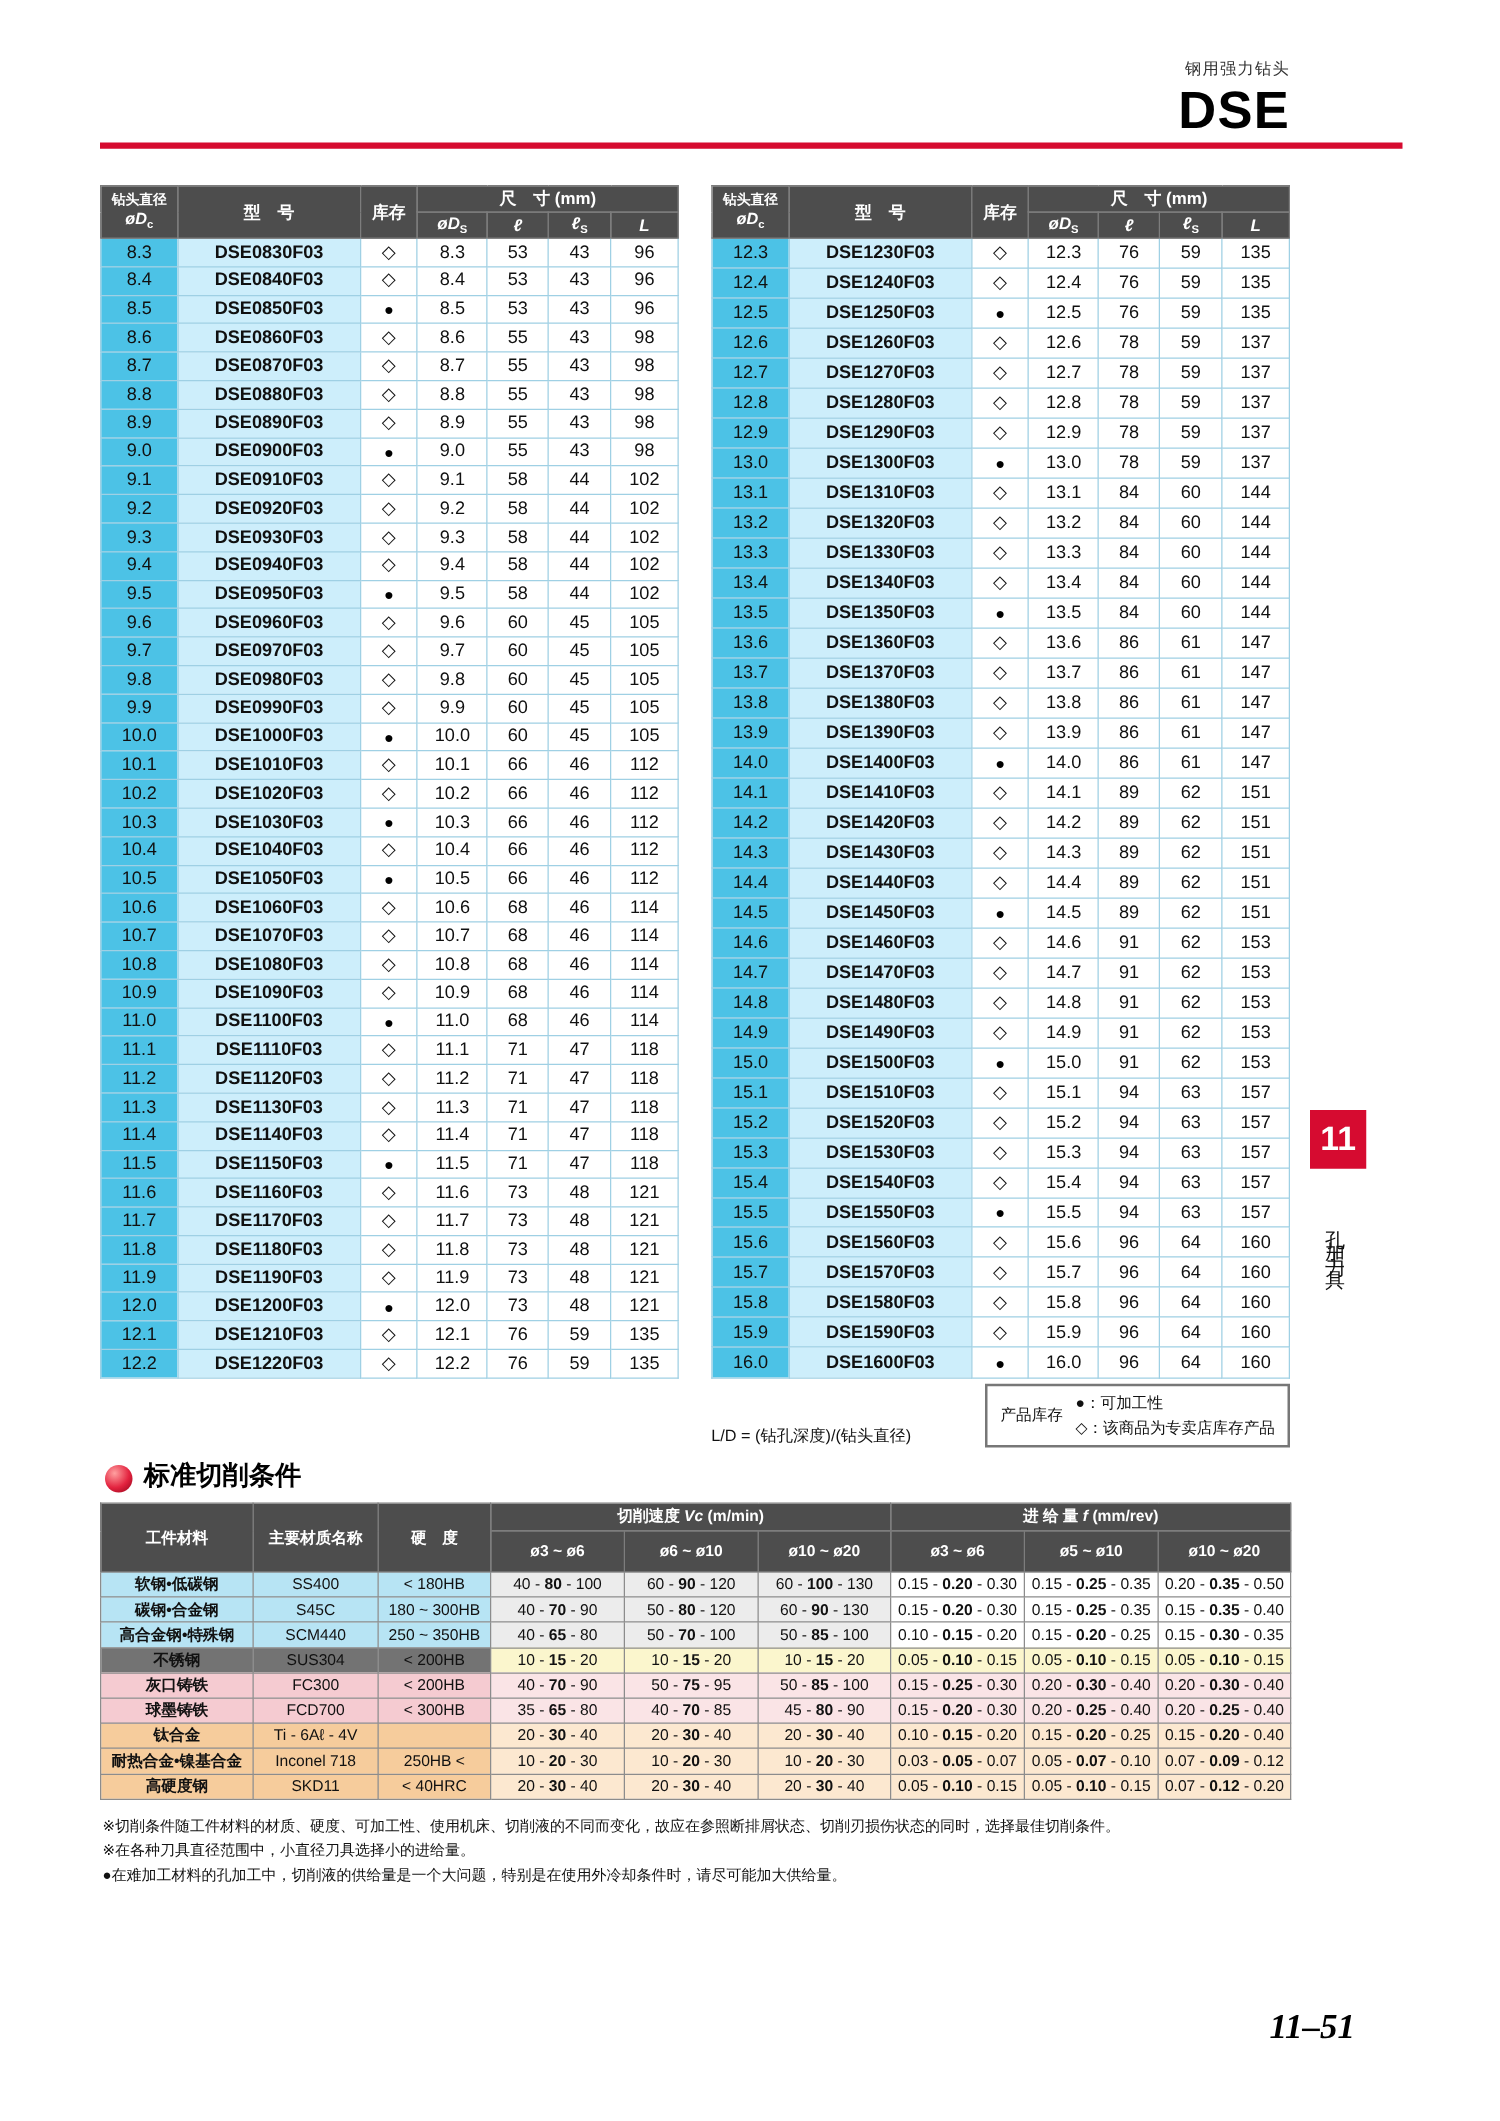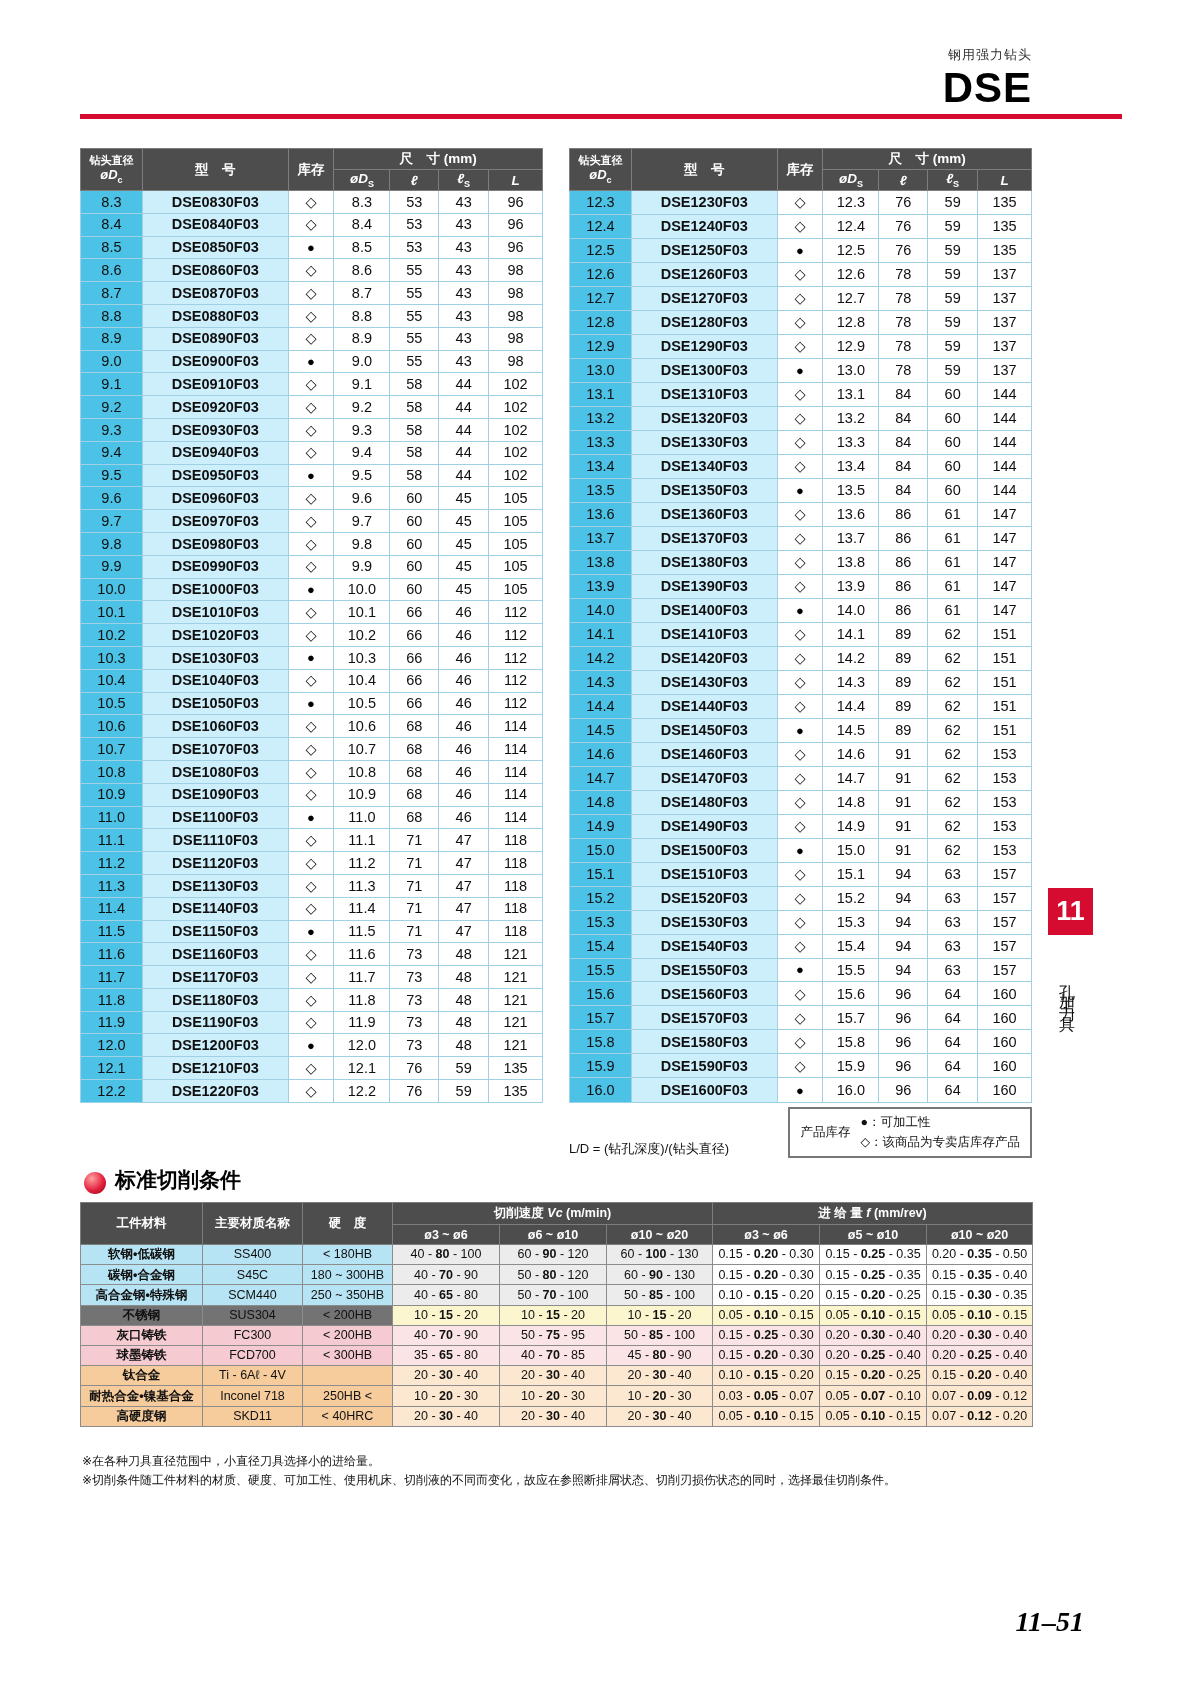--- a/index.html
+++ b/index.html
@@ -66,7 +66,7 @@
   .cut-table th { background:#4d4d4d; color:#fff; border:1px solid #7d7d7d;
     font-size:12.5px; font-weight:bold; padding:2px 0; text-align:center; }
   .cut-table th i { font-style:italic; }
-  .th-range { font-size:12px; height:20px; }
+  .th-range { font-size:12px; height:33px; }
   .cut-table td { border:1px solid #8c8c8c; height:20.2px; padding:0;
     text-align:center; font-size:12.5px; line-height:1; }
   .c-mat { font-weight:bold; }

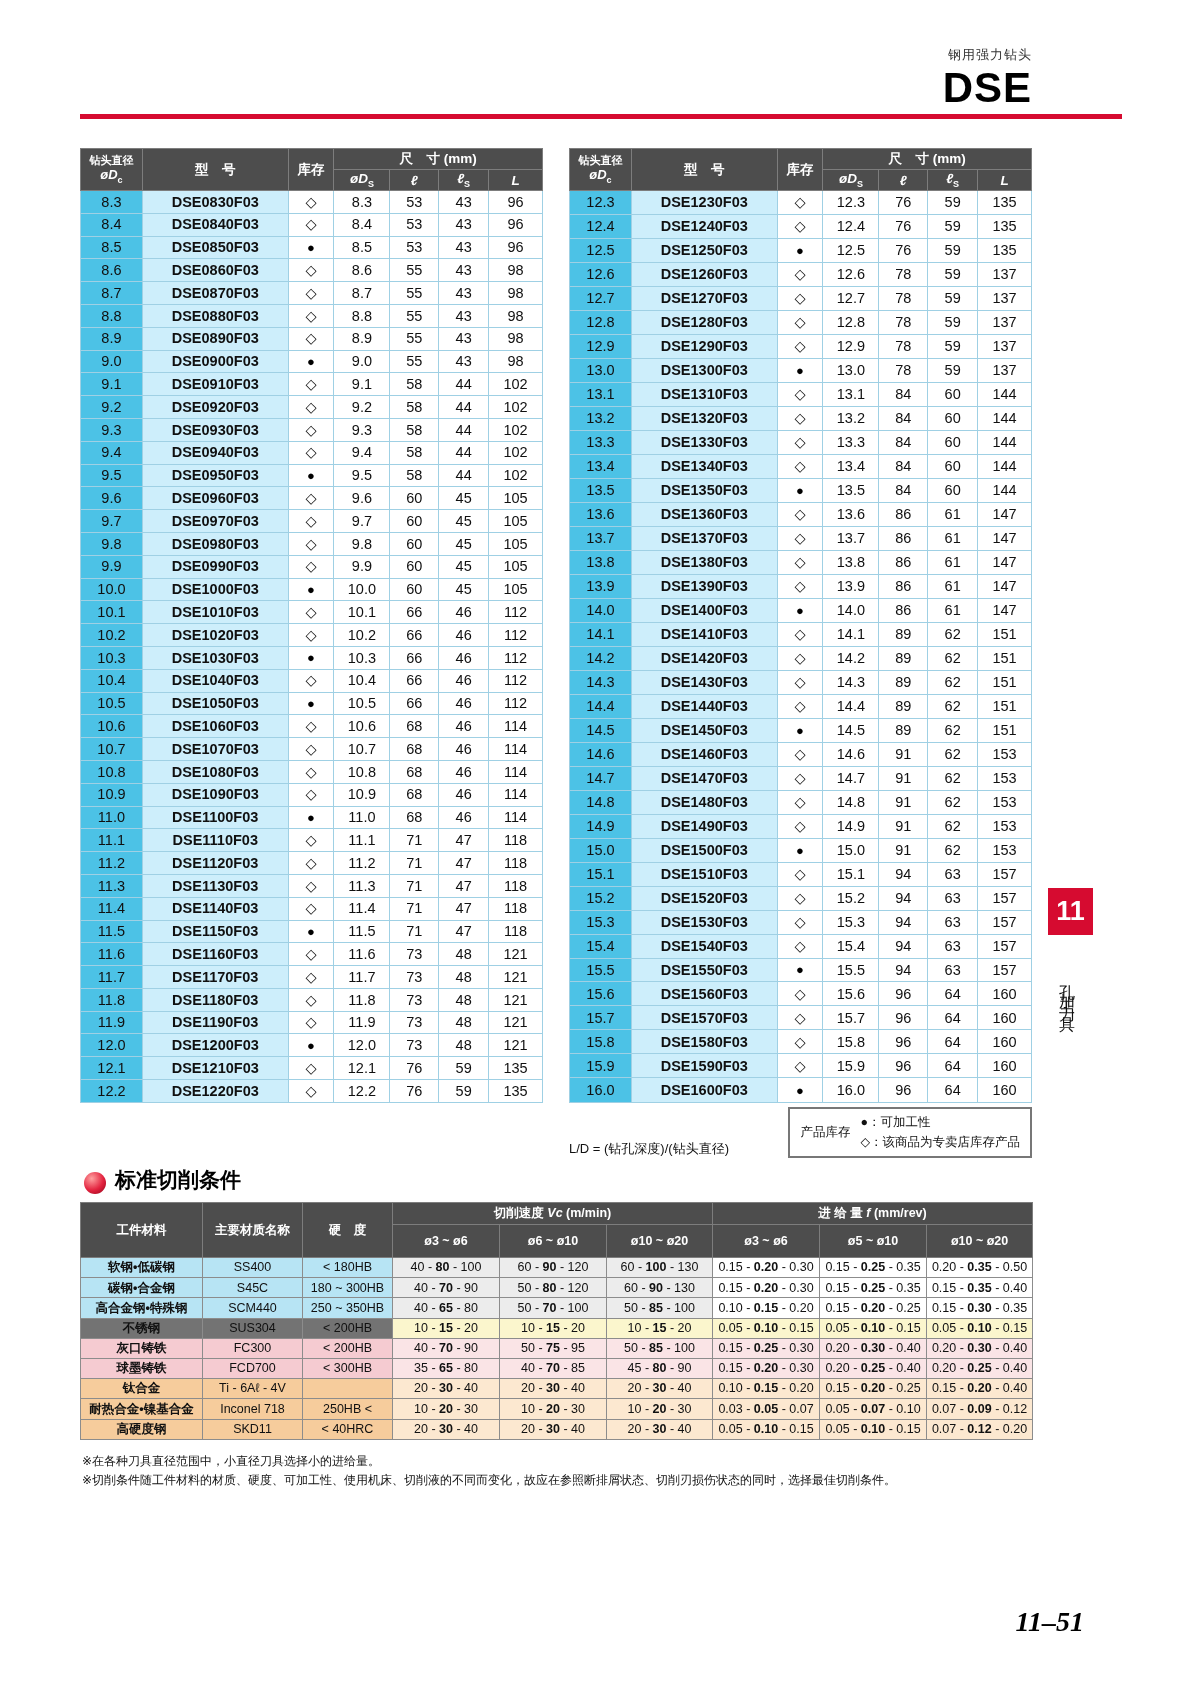--- a/index.html
+++ b/index.html
@@ -1020,8 +1020,8 @@
 </table>
 
 <div id="notes" class="notes">
+    <div class="note-line">※切削条件随工件材料的材质、硬度、可加工性、使用机床、切削液的不同而变化，故应在参照断排屑状态、切削刃损伤状态的同时，选择最佳切削条件。</div>
     <div class="note-line">※在各种刀具直径范围中，小直径刀具选择小的进给量。</div>
-    <div class="note-line">※切削条件随工件材料的材质、硬度、可加工性、使用机床、切削液的不同而变化，故应在参照断排屑状态、切削刃损伤状态的同时，选择最佳切削条件。</div>
   </div>
 
 <div class="page-num">11–51</div>

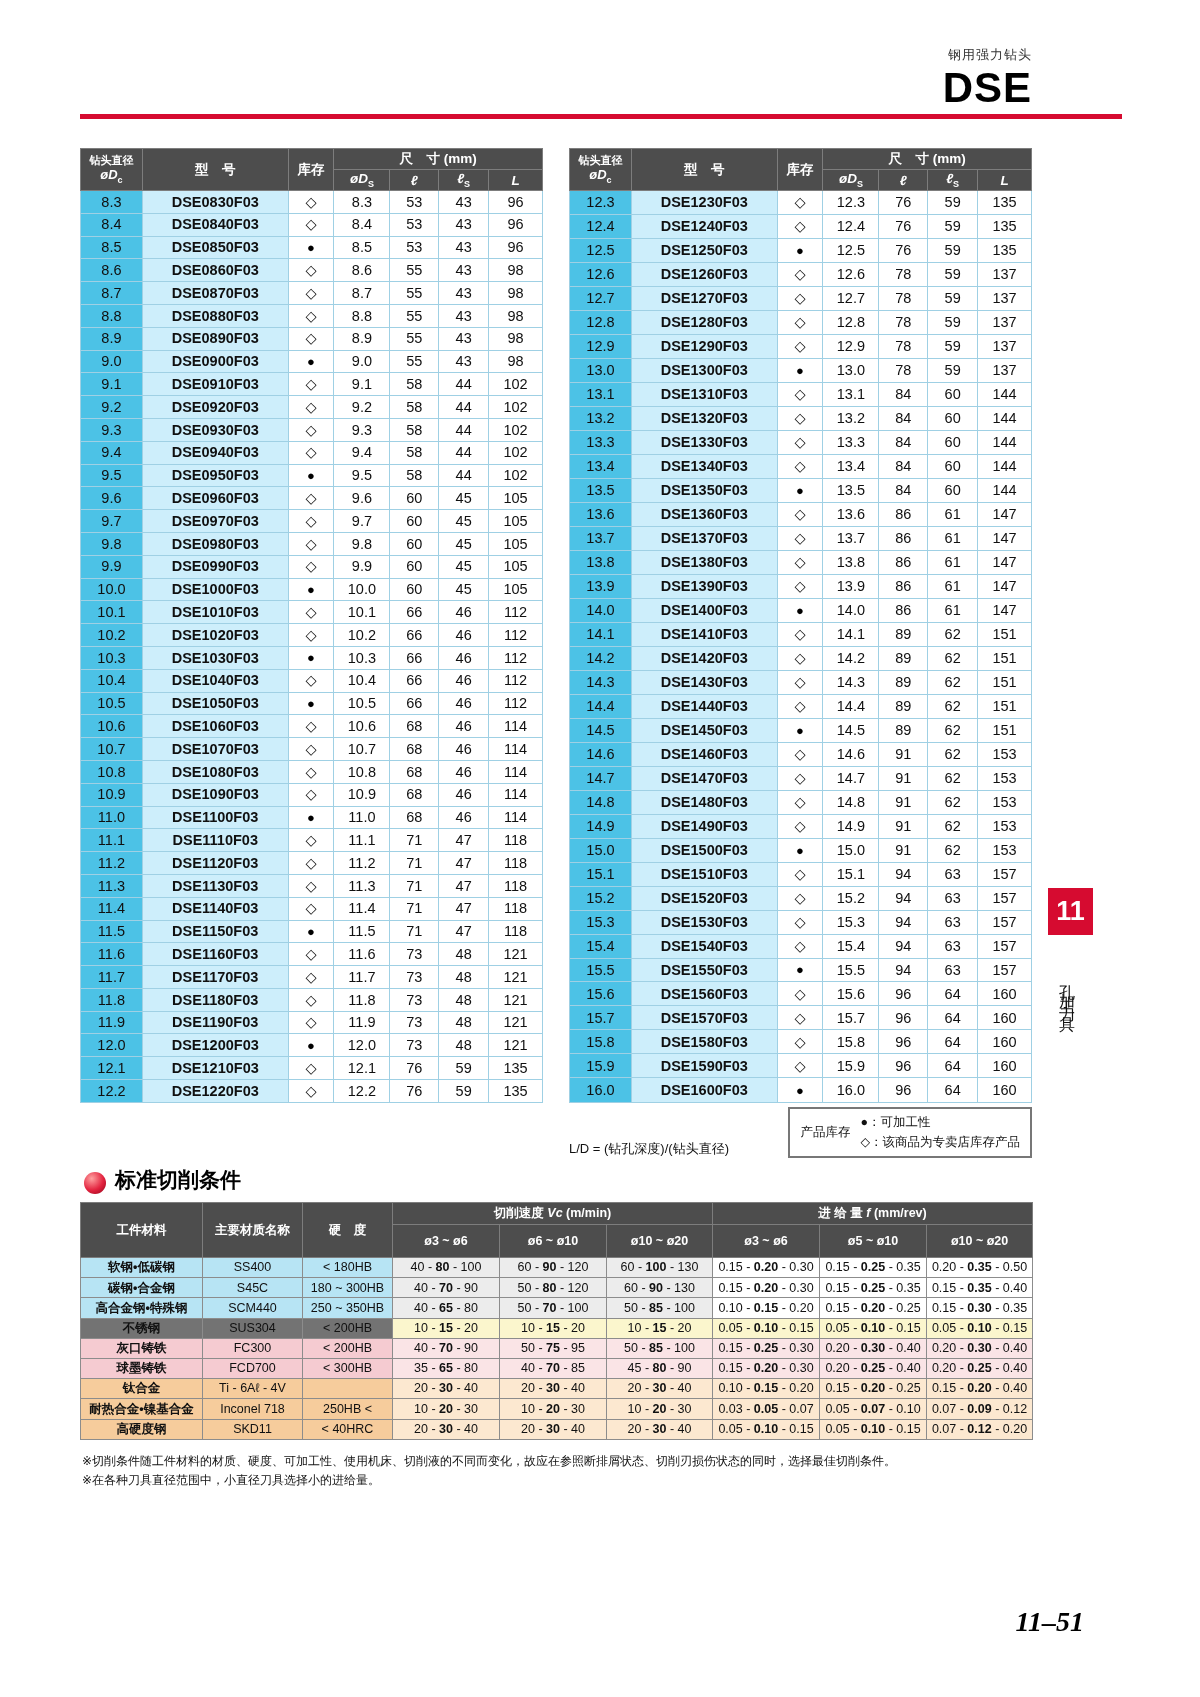--- a/index.html
+++ b/index.html
@@ -1022,6 +1022,7 @@
 <div id="notes" class="notes">
     <div class="note-line">※切削条件随工件材料的材质、硬度、可加工性、使用机床、切削液的不同而变化，故应在参照断排屑状态、切削刃损伤状态的同时，选择最佳切削条件。</div>
     <div class="note-line">※在各种刀具直径范围中，小直径刀具选择小的进给量。</div>
+    <div class="note-line">●在难加工材料的孔加工中，切削液的供给量是一个大问题，特别是在使用外冷却条件时，请尽可能加大供给量。</div>
   </div>
 
 <div class="page-num">11–51</div>

